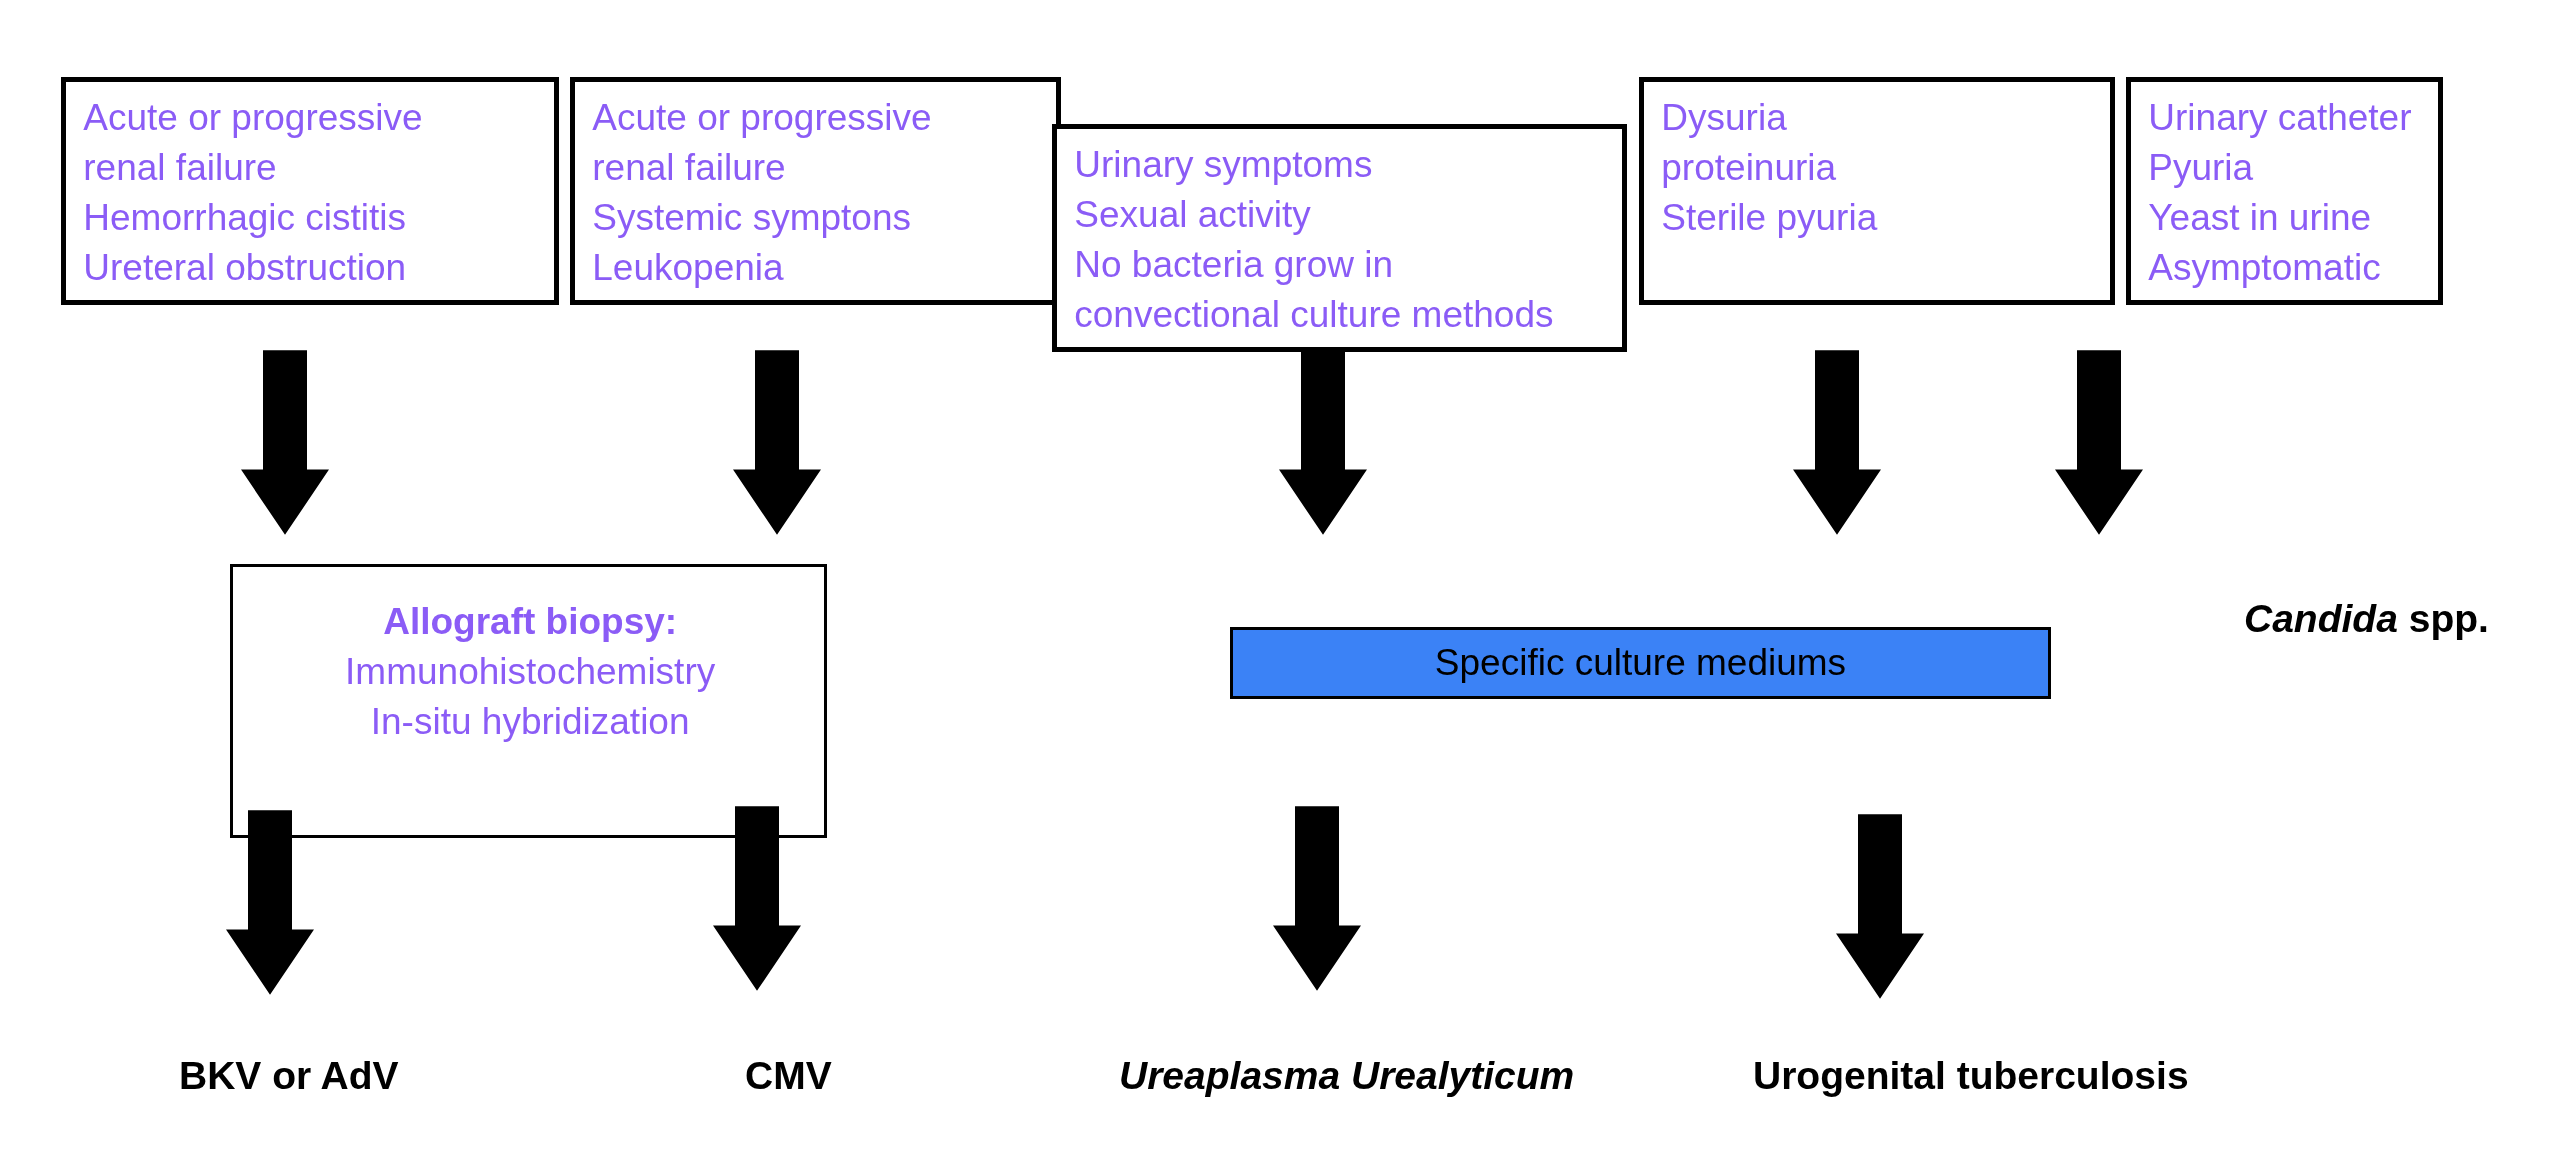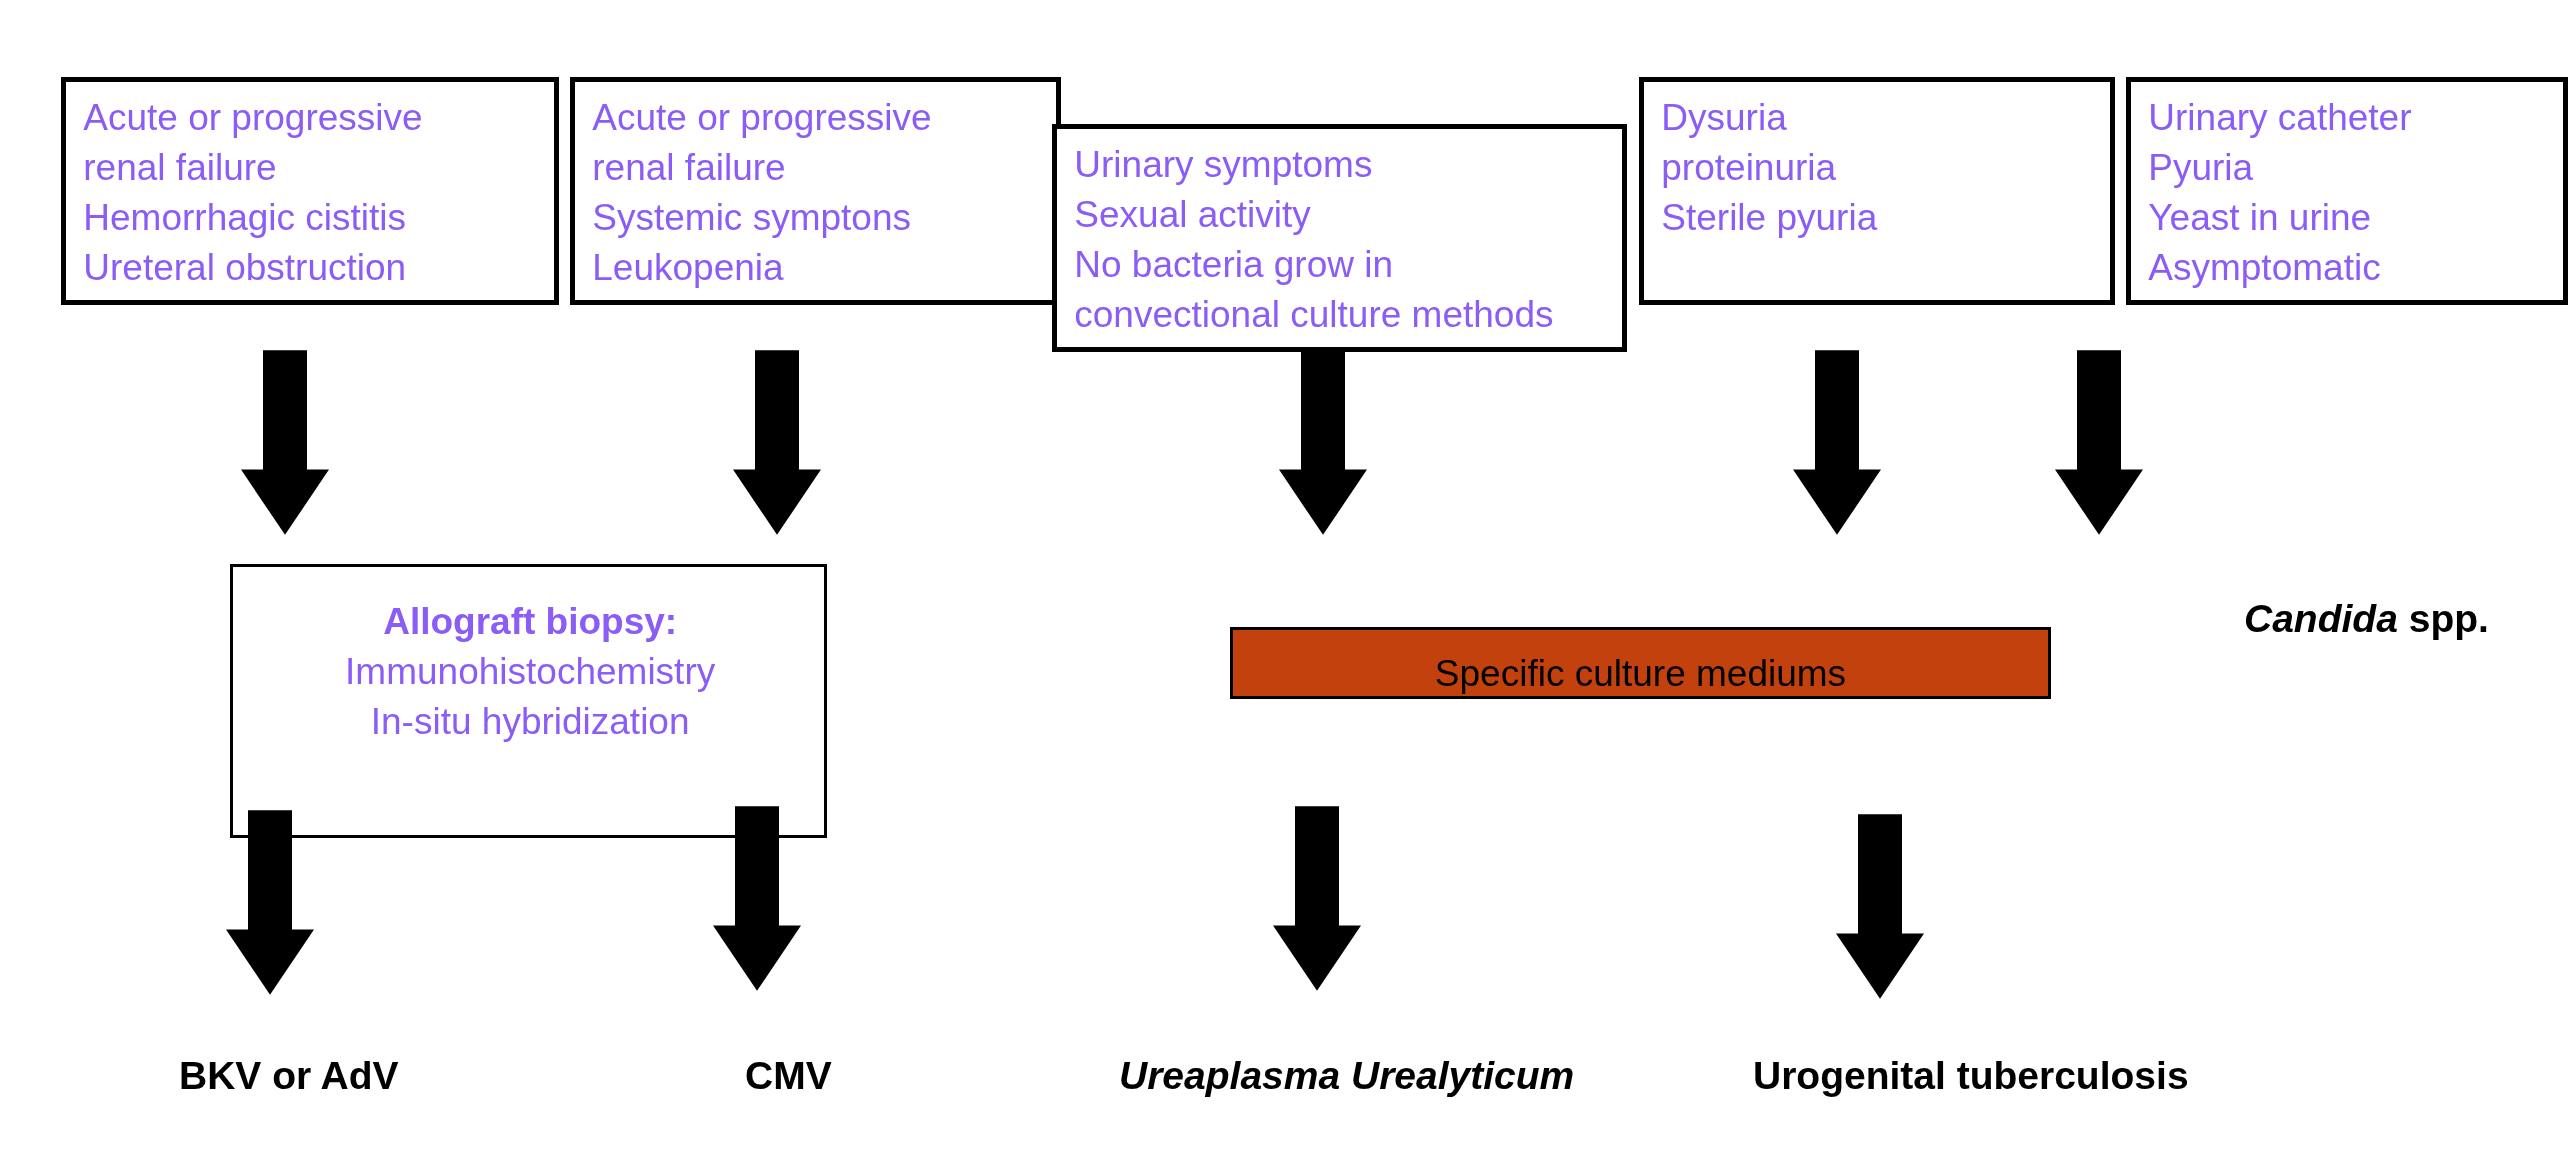--- a/index.html
+++ b/index.html
@@ -101,7 +101,7 @@
     <div class="line">Sterile pyuria</div>
   </div>
 
-  <div class="box" style="left:2126px; top:77px; width:442px; height:228px;">
+  <div class="box" style="left:2126px; top:77px; width:317px; height:228px;">
     <div class="line">Urinary catheter</div>
     <div class="line">Pyuria</div>
     <div class="line">Yeast in urine</div>

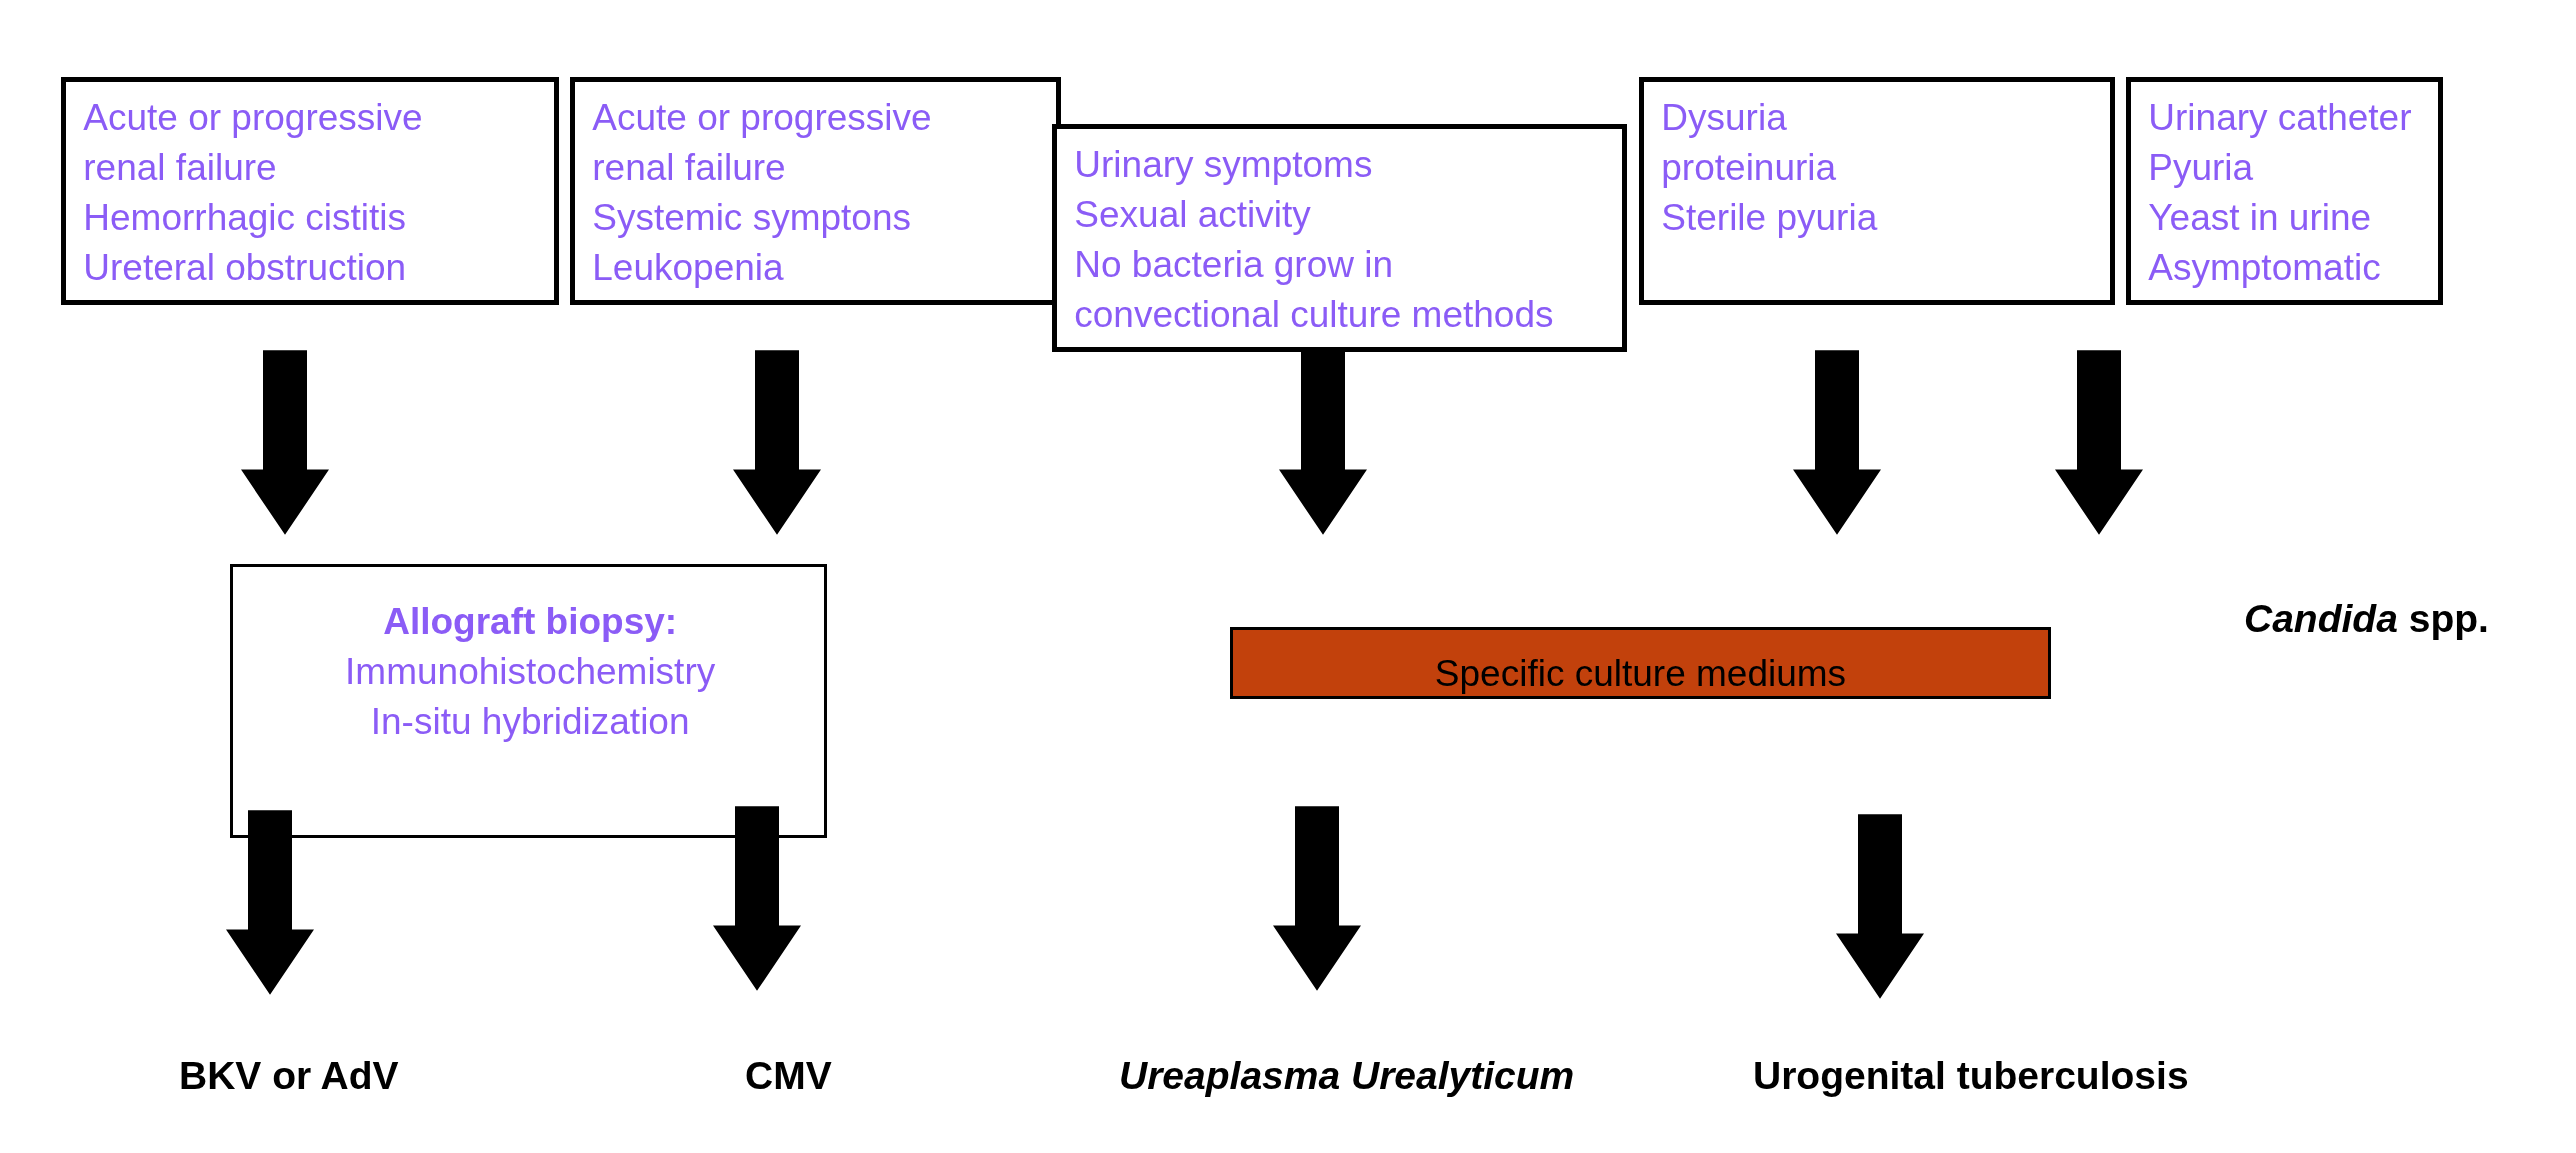--- a/index.html
+++ b/index.html
@@ -40,9 +40,9 @@
     position: absolute;
     box-sizing: border-box;
     border: 3.9px solid #000000;
-    background: #c2410c;
+    background: #3b82f6;
     display: flex;
-    align-items: flex-end;
+    align-items: center;
     justify-content: center;
   }
   .thinbox .line {

